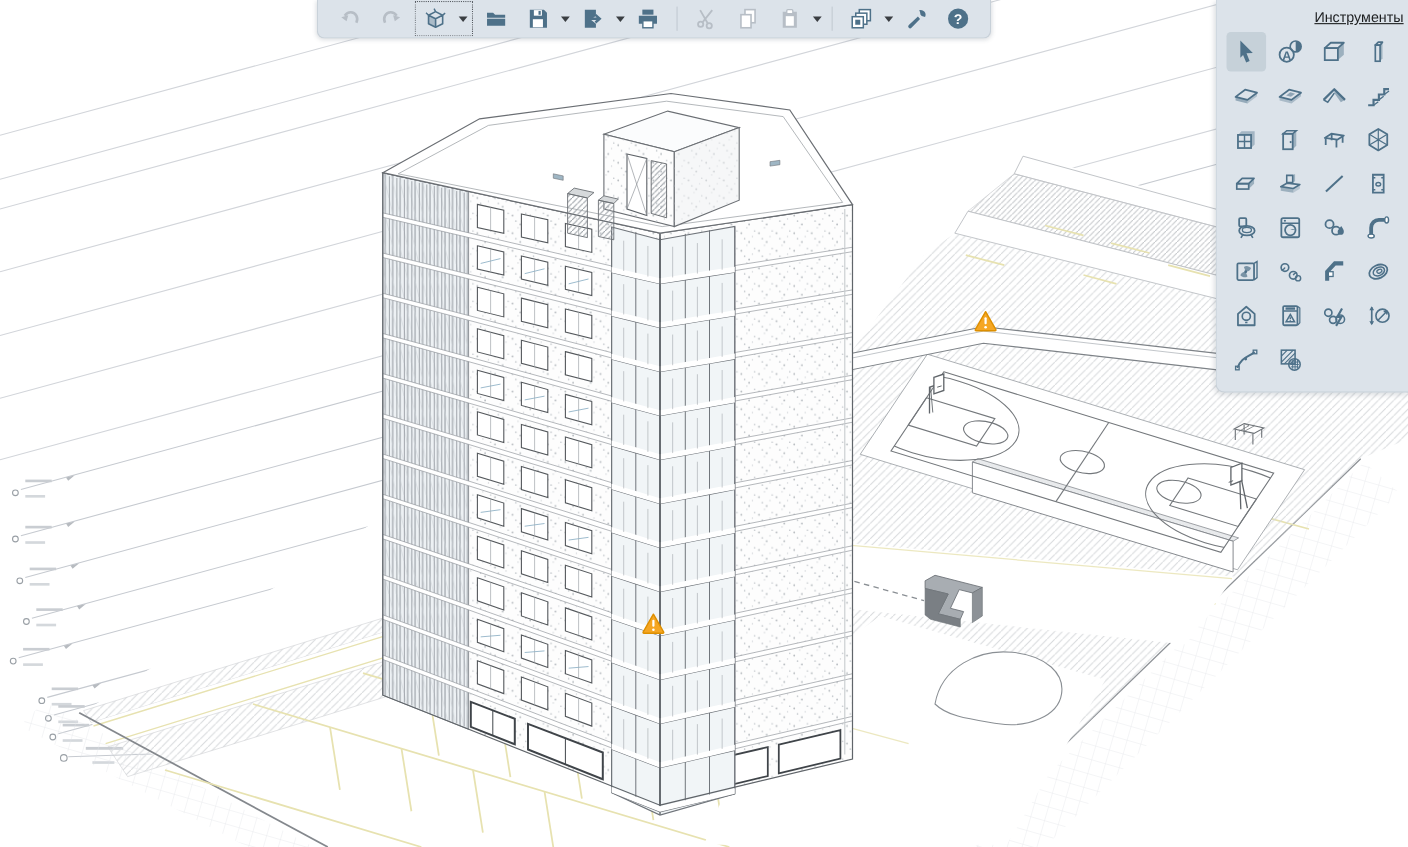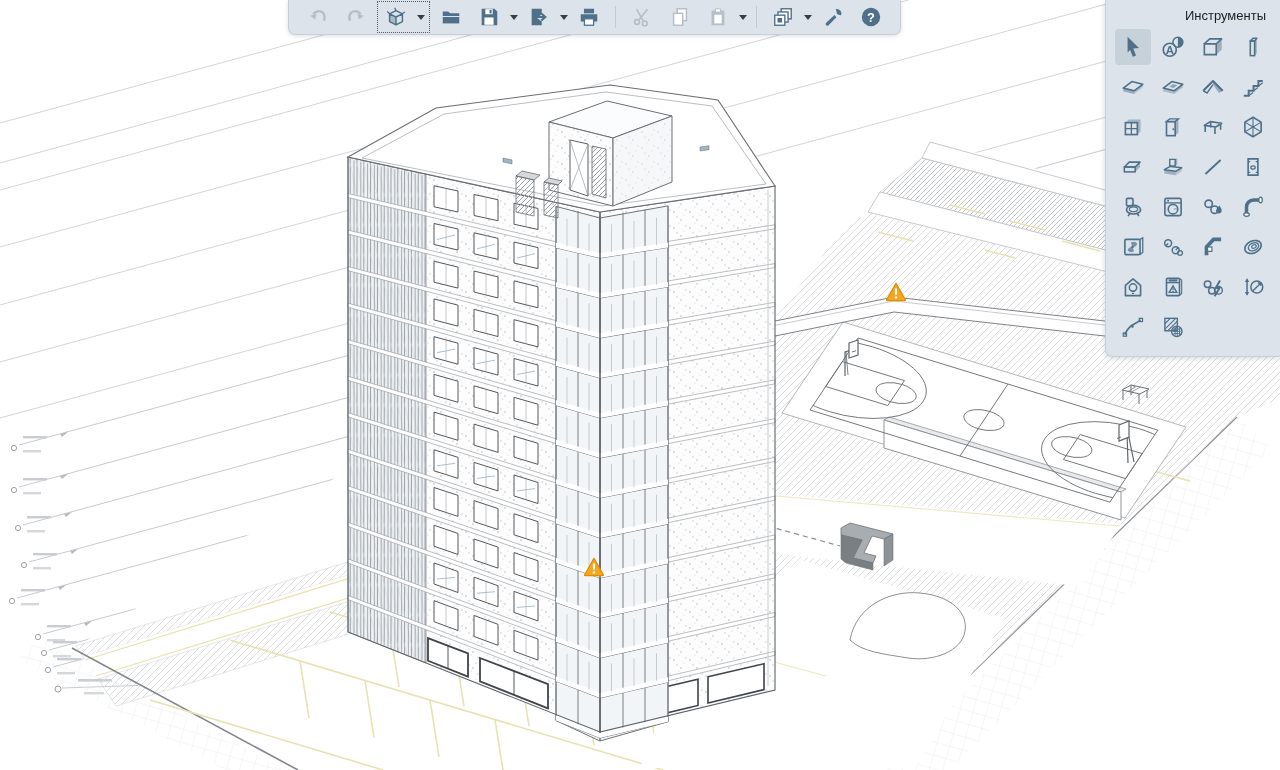--- a/index.html
+++ b/index.html
@@ -25,7 +25,7 @@
   #tools-panel{position:absolute;right:0;top:0;width:174px;height:356px;background:var(--panel-bg);
     border-left:1px solid #c7d0d8;border-bottom:1px solid #c7d0d8;border-radius:0 0 0 8px;
     box-shadow:-1px 2px 5px rgba(60,80,95,.18);}
-  .panel-title{font-size:13px;color:#1c1e20;text-align:right;padding:8px 14px 4px 0;}
+  .panel-title{font-size:13px;color:#1c1e20;text-align:right;padding:8px 4px 4px 0;text-decoration:underline;}
   .tool-grid{display:grid;grid-template-columns:repeat(4,40px);grid-auto-rows:40px;padding-left:7px;}
   .tool-btn{width:36px;height:36px;margin:2px;display:flex;align-items:center;justify-content:center;
     color:var(--icon);border-radius:4px;cursor:pointer;}

